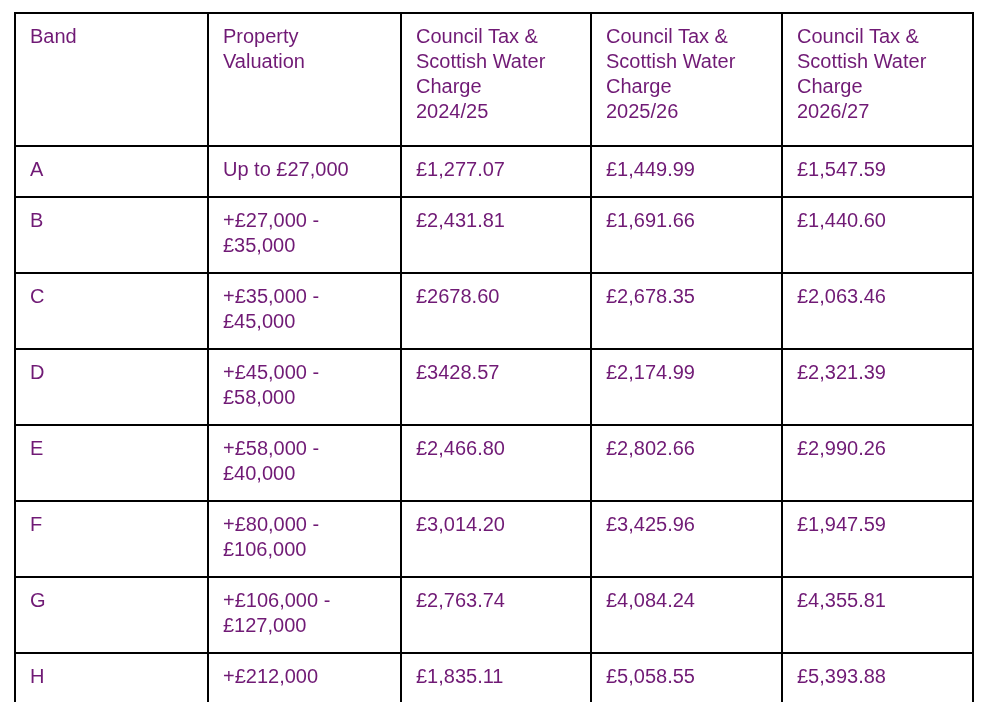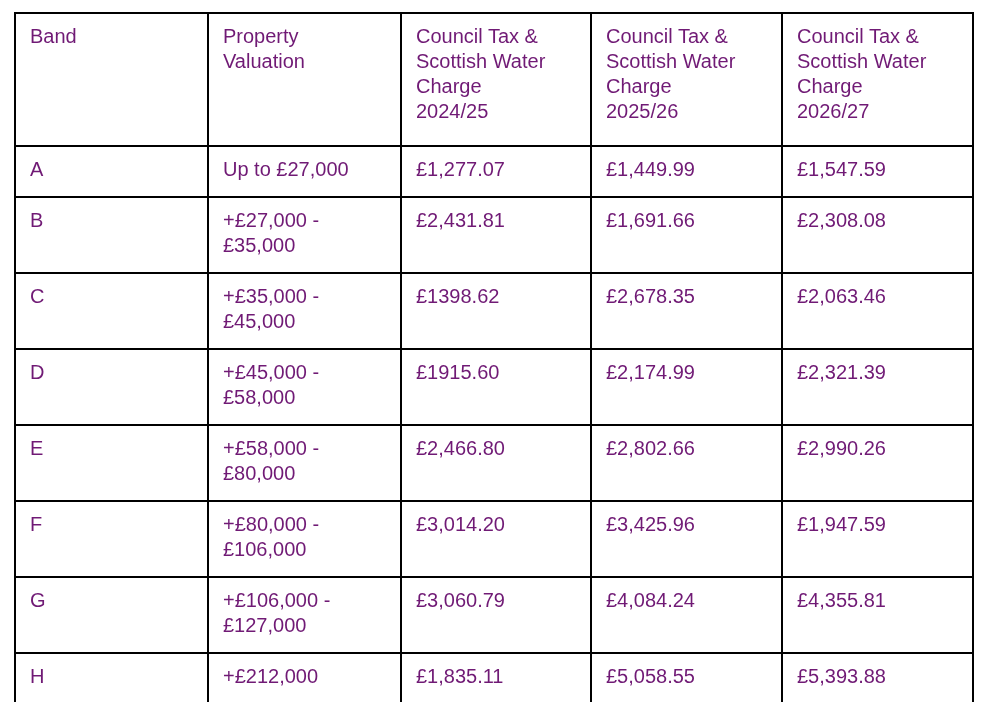--- a/index.html
+++ b/index.html
@@ -142,7 +142,7 @@
             <span class="cell-text">£1,691.66</span>
           </td>
         <td>
-            <span class="cell-text">£2,308.08</span>
+            <span class="cell-text">£1,440.60</span>
           </td>
       </tr>
       <tr class="row-double">

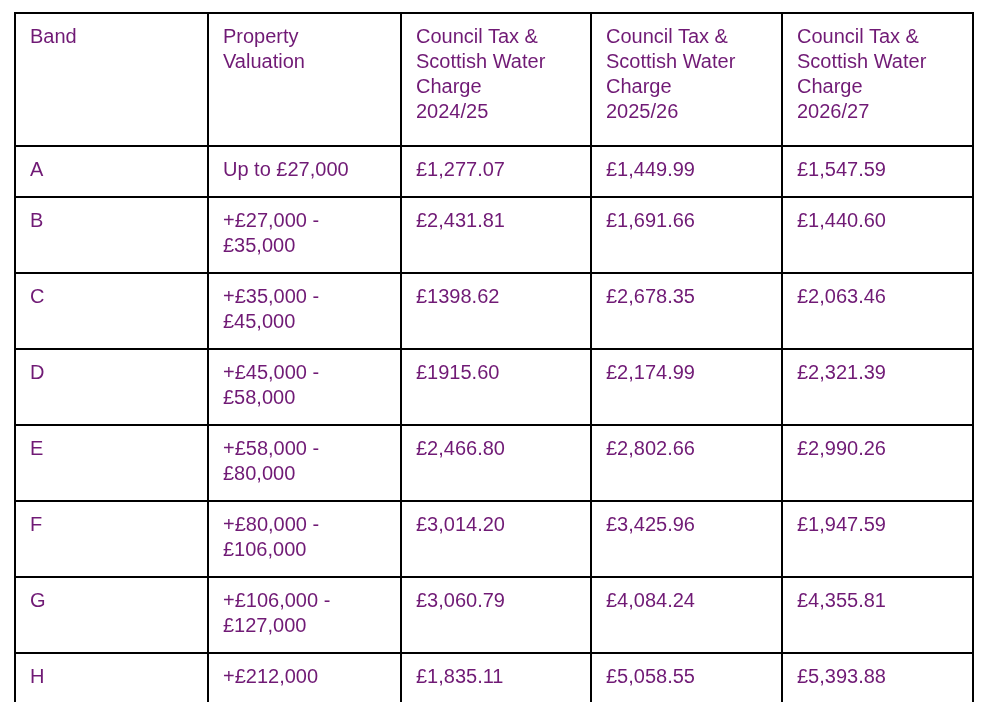--- a/index.html
+++ b/index.html
@@ -154,7 +154,7 @@
 £45,000</span>
           </td>
         <td>
-            <span class="cell-text">£1398.62</span>
+            <span class="cell-text">£2678.60</span>
           </td>
         <td>
             <span class="cell-text">£2,678.35</span>

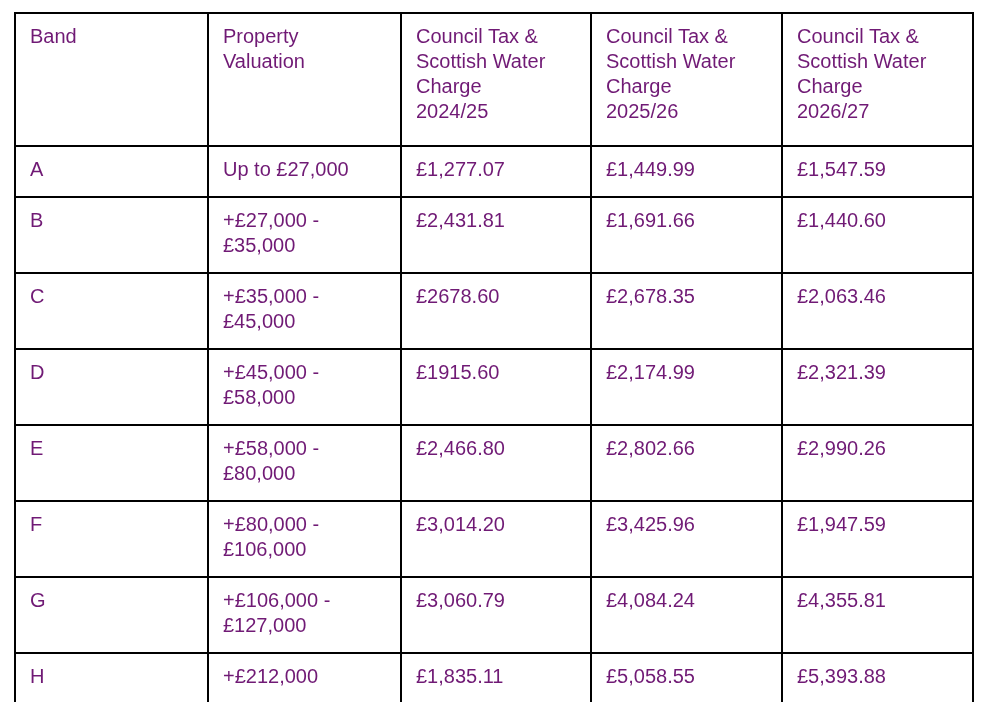--- a/index.html
+++ b/index.html
@@ -172,7 +172,7 @@
 £58,000</span>
           </td>
         <td>
-            <span class="cell-text">£1915.60</span>
+            <span class="cell-text">£3428.57</span>
           </td>
         <td>
             <span class="cell-text">£2,174.99</span>

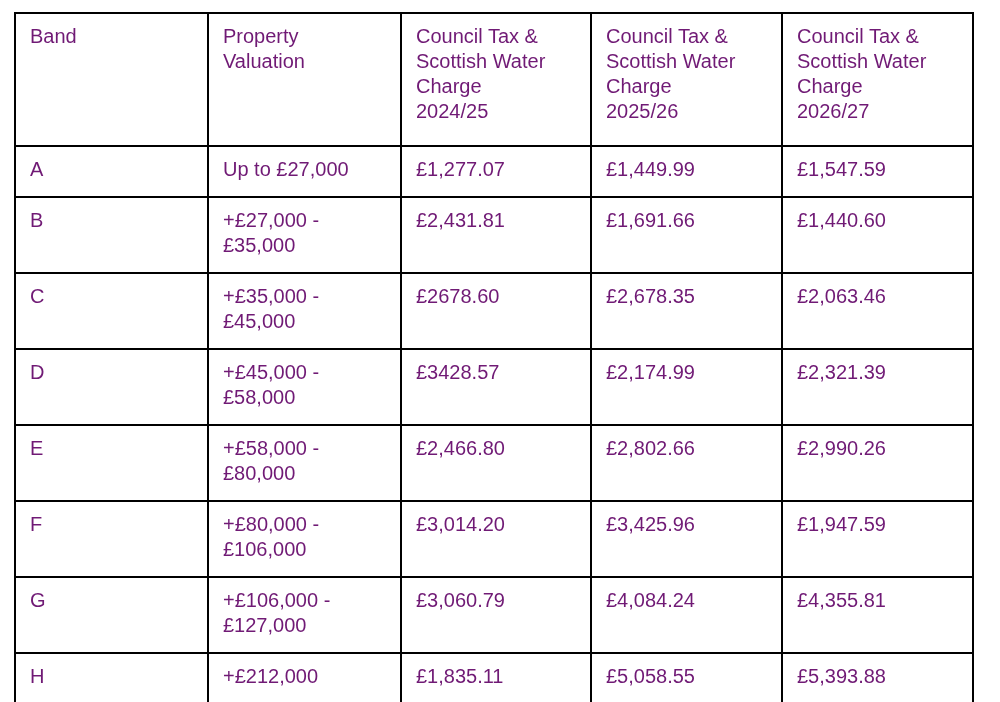--- a/index.html
+++ b/index.html
@@ -187,7 +187,7 @@
           </td>
         <td>
             <span class="cell-text">+£58,000 -
-£80,000</span>
+£40,000</span>
           </td>
         <td>
             <span class="cell-text">£2,466.80</span>

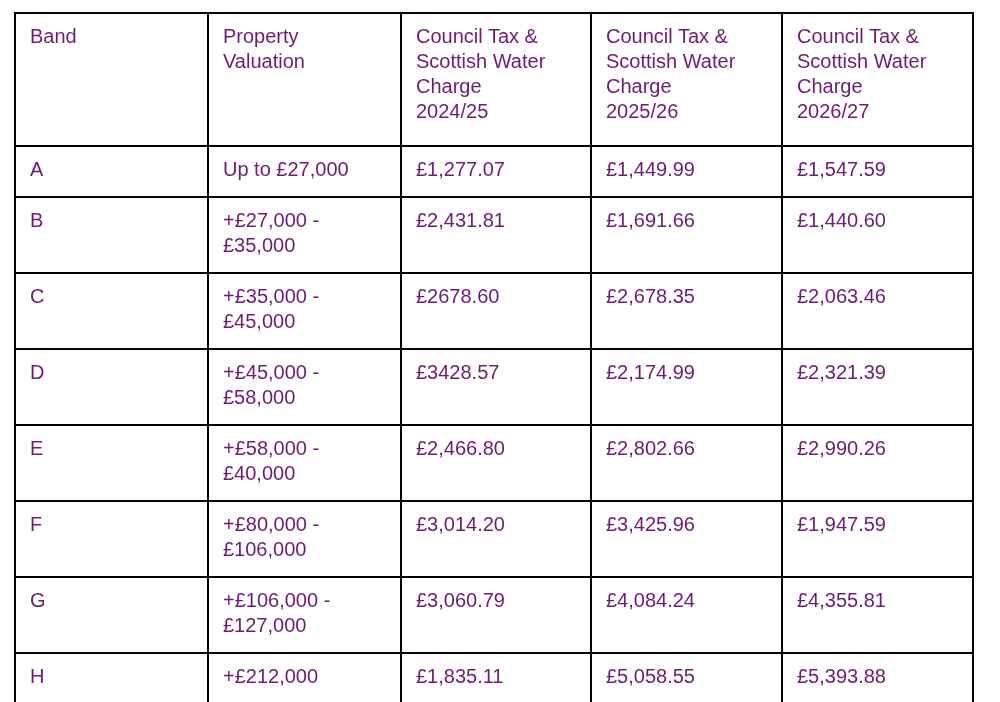--- a/index.html
+++ b/index.html
@@ -226,7 +226,7 @@
 £127,000</span>
           </td>
         <td>
-            <span class="cell-text">£3,060.79</span>
+            <span class="cell-text">£2,763.74</span>
           </td>
         <td>
             <span class="cell-text">£4,084.24</span>

